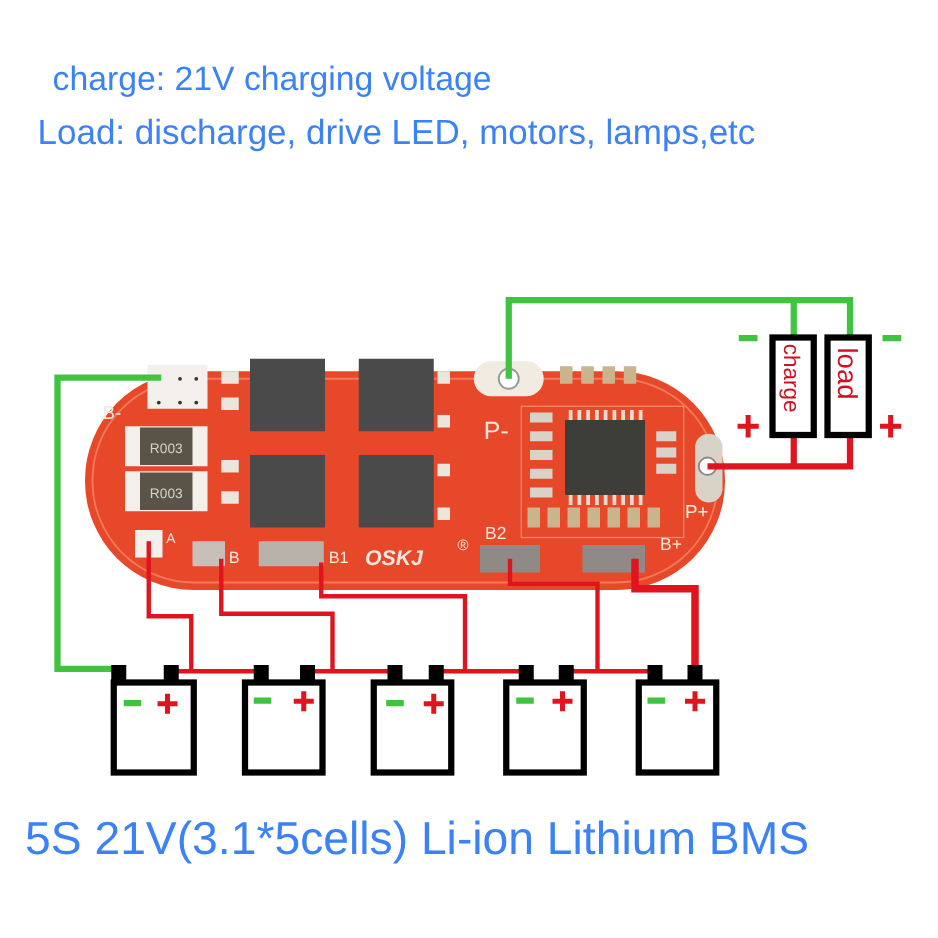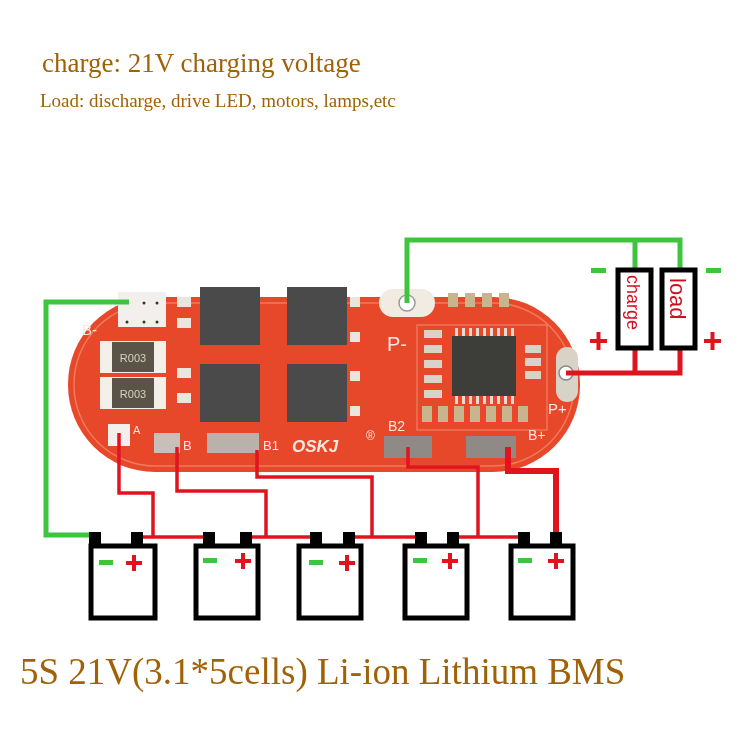--- a/index.html
+++ b/index.html
@@ -4,7 +4,7 @@
 <style>
   html, body { margin:0; padding:0; background:#ffffff; }
   body { width:750px; height:750px; position:relative; overflow:hidden; font-family:"Liberation Sans", sans-serif; }
-  .txt { position:absolute; color:#a16207; white-space:nowrap;font-family:Liberation Serif, serif; }
+  .txt { position:absolute; color:#3b82f6; white-space:nowrap; }
   #line1 { left:42px; top:48px; font-size:27px; }
   #line2 { left:40px; top:90px; font-size:19px; }
   #title { left:20px; top:650px; font-size:37px; }

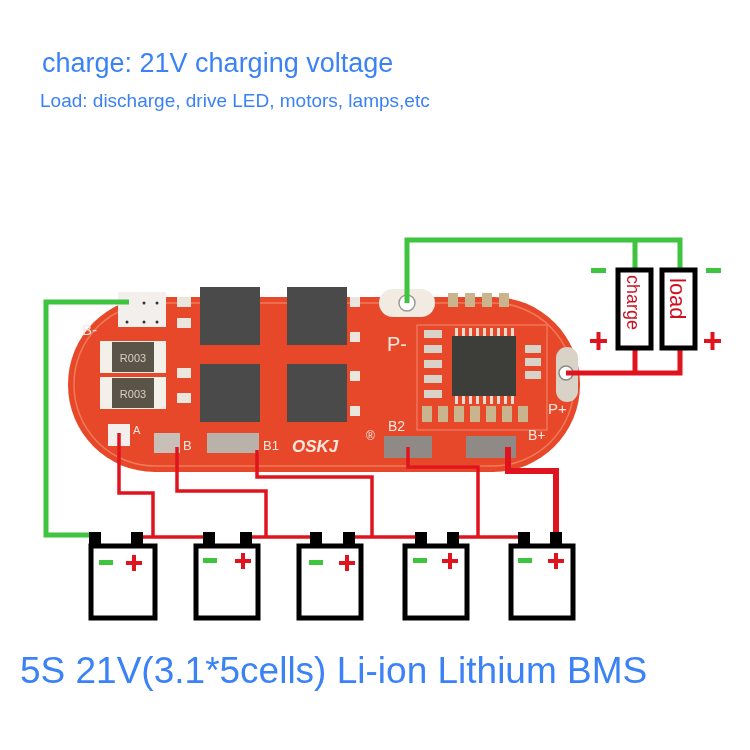--- a/index.html
+++ b/index.html
@@ -6,7 +6,7 @@
   body { width:750px; height:750px; position:relative; overflow:hidden; font-family:"Liberation Sans", sans-serif; }
   .txt { position:absolute; color:#3b82f6; white-space:nowrap; }
   #line1 { left:42px; top:48px; font-size:27px; }
-  #line2 { left:40px; top:90px; font-size:19px; }
+  #line2 { left:30px; top:90px; font-size:28px; }
   #title { left:20px; top:650px; font-size:37px; }
   svg { position:absolute; left:0; top:0; }
   .lbl { font-family:"Liberation Sans", sans-serif; }

